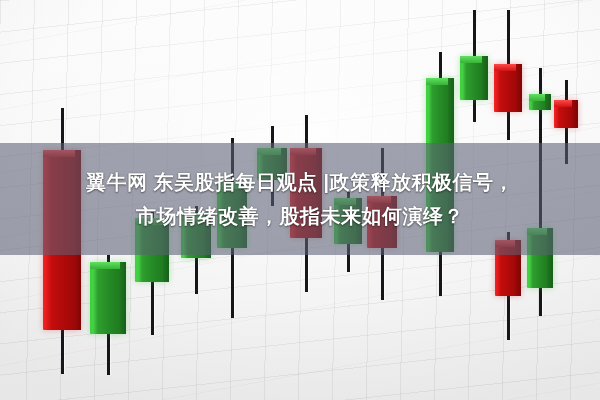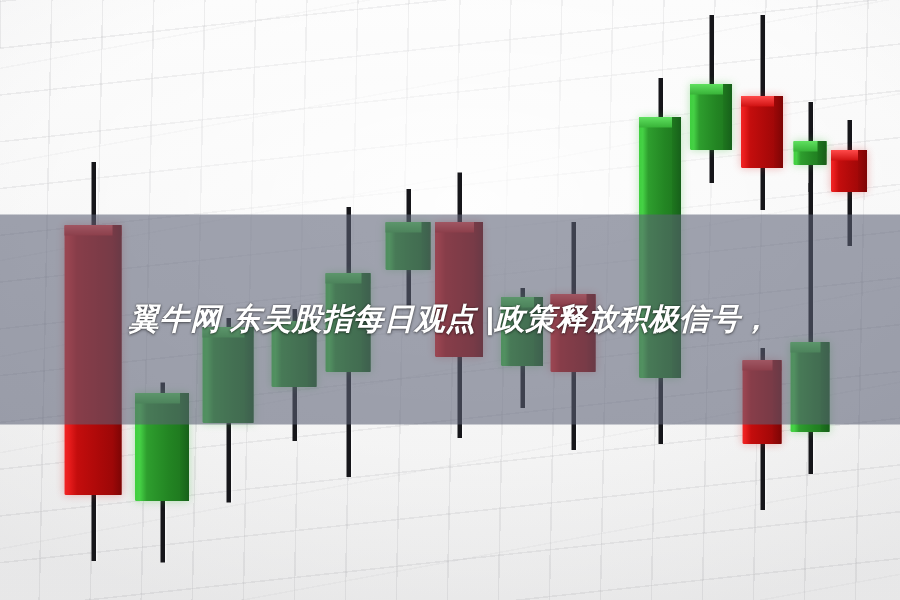--- a/index.html
+++ b/index.html
@@ -203,7 +203,7 @@
       </div>
     </div>
 
-  <div id="title-band" style="top: 143px; height: 140px; font-style: italic;">
+  <div id="title-band" style="top: 143px; height: 112px;">
     <div class="title-line">翼牛网 东吴股指每日观点 |政策释放积极信号，</div>
   </div>
 

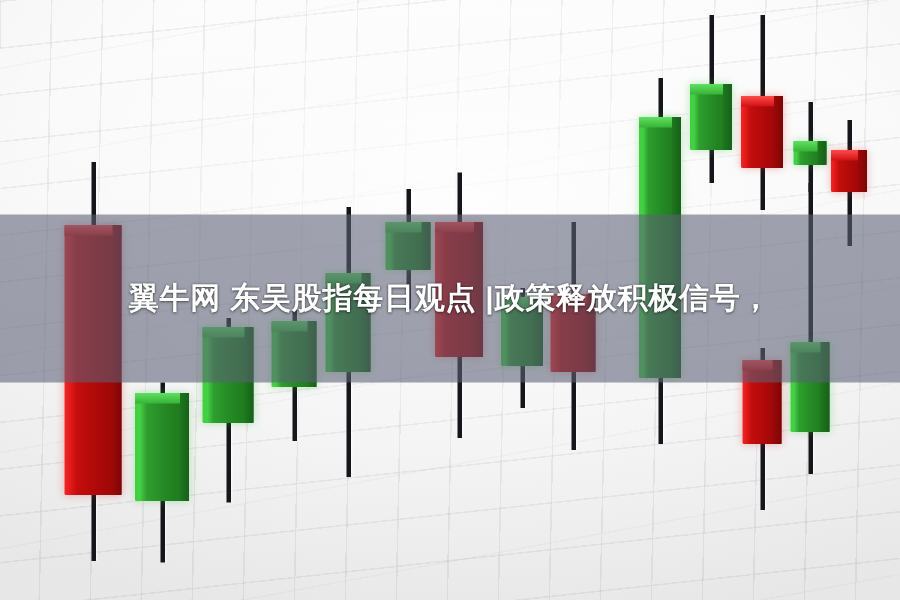--- a/index.html
+++ b/index.html
@@ -205,6 +205,7 @@
 
   <div id="title-band" style="top: 143px; height: 112px;">
     <div class="title-line">翼牛网 东吴股指每日观点 |政策释放积极信号，</div>
+    <div class="title-line">市场情绪改善，股指未来如何演绎？</div>
   </div>
 
 </div>

